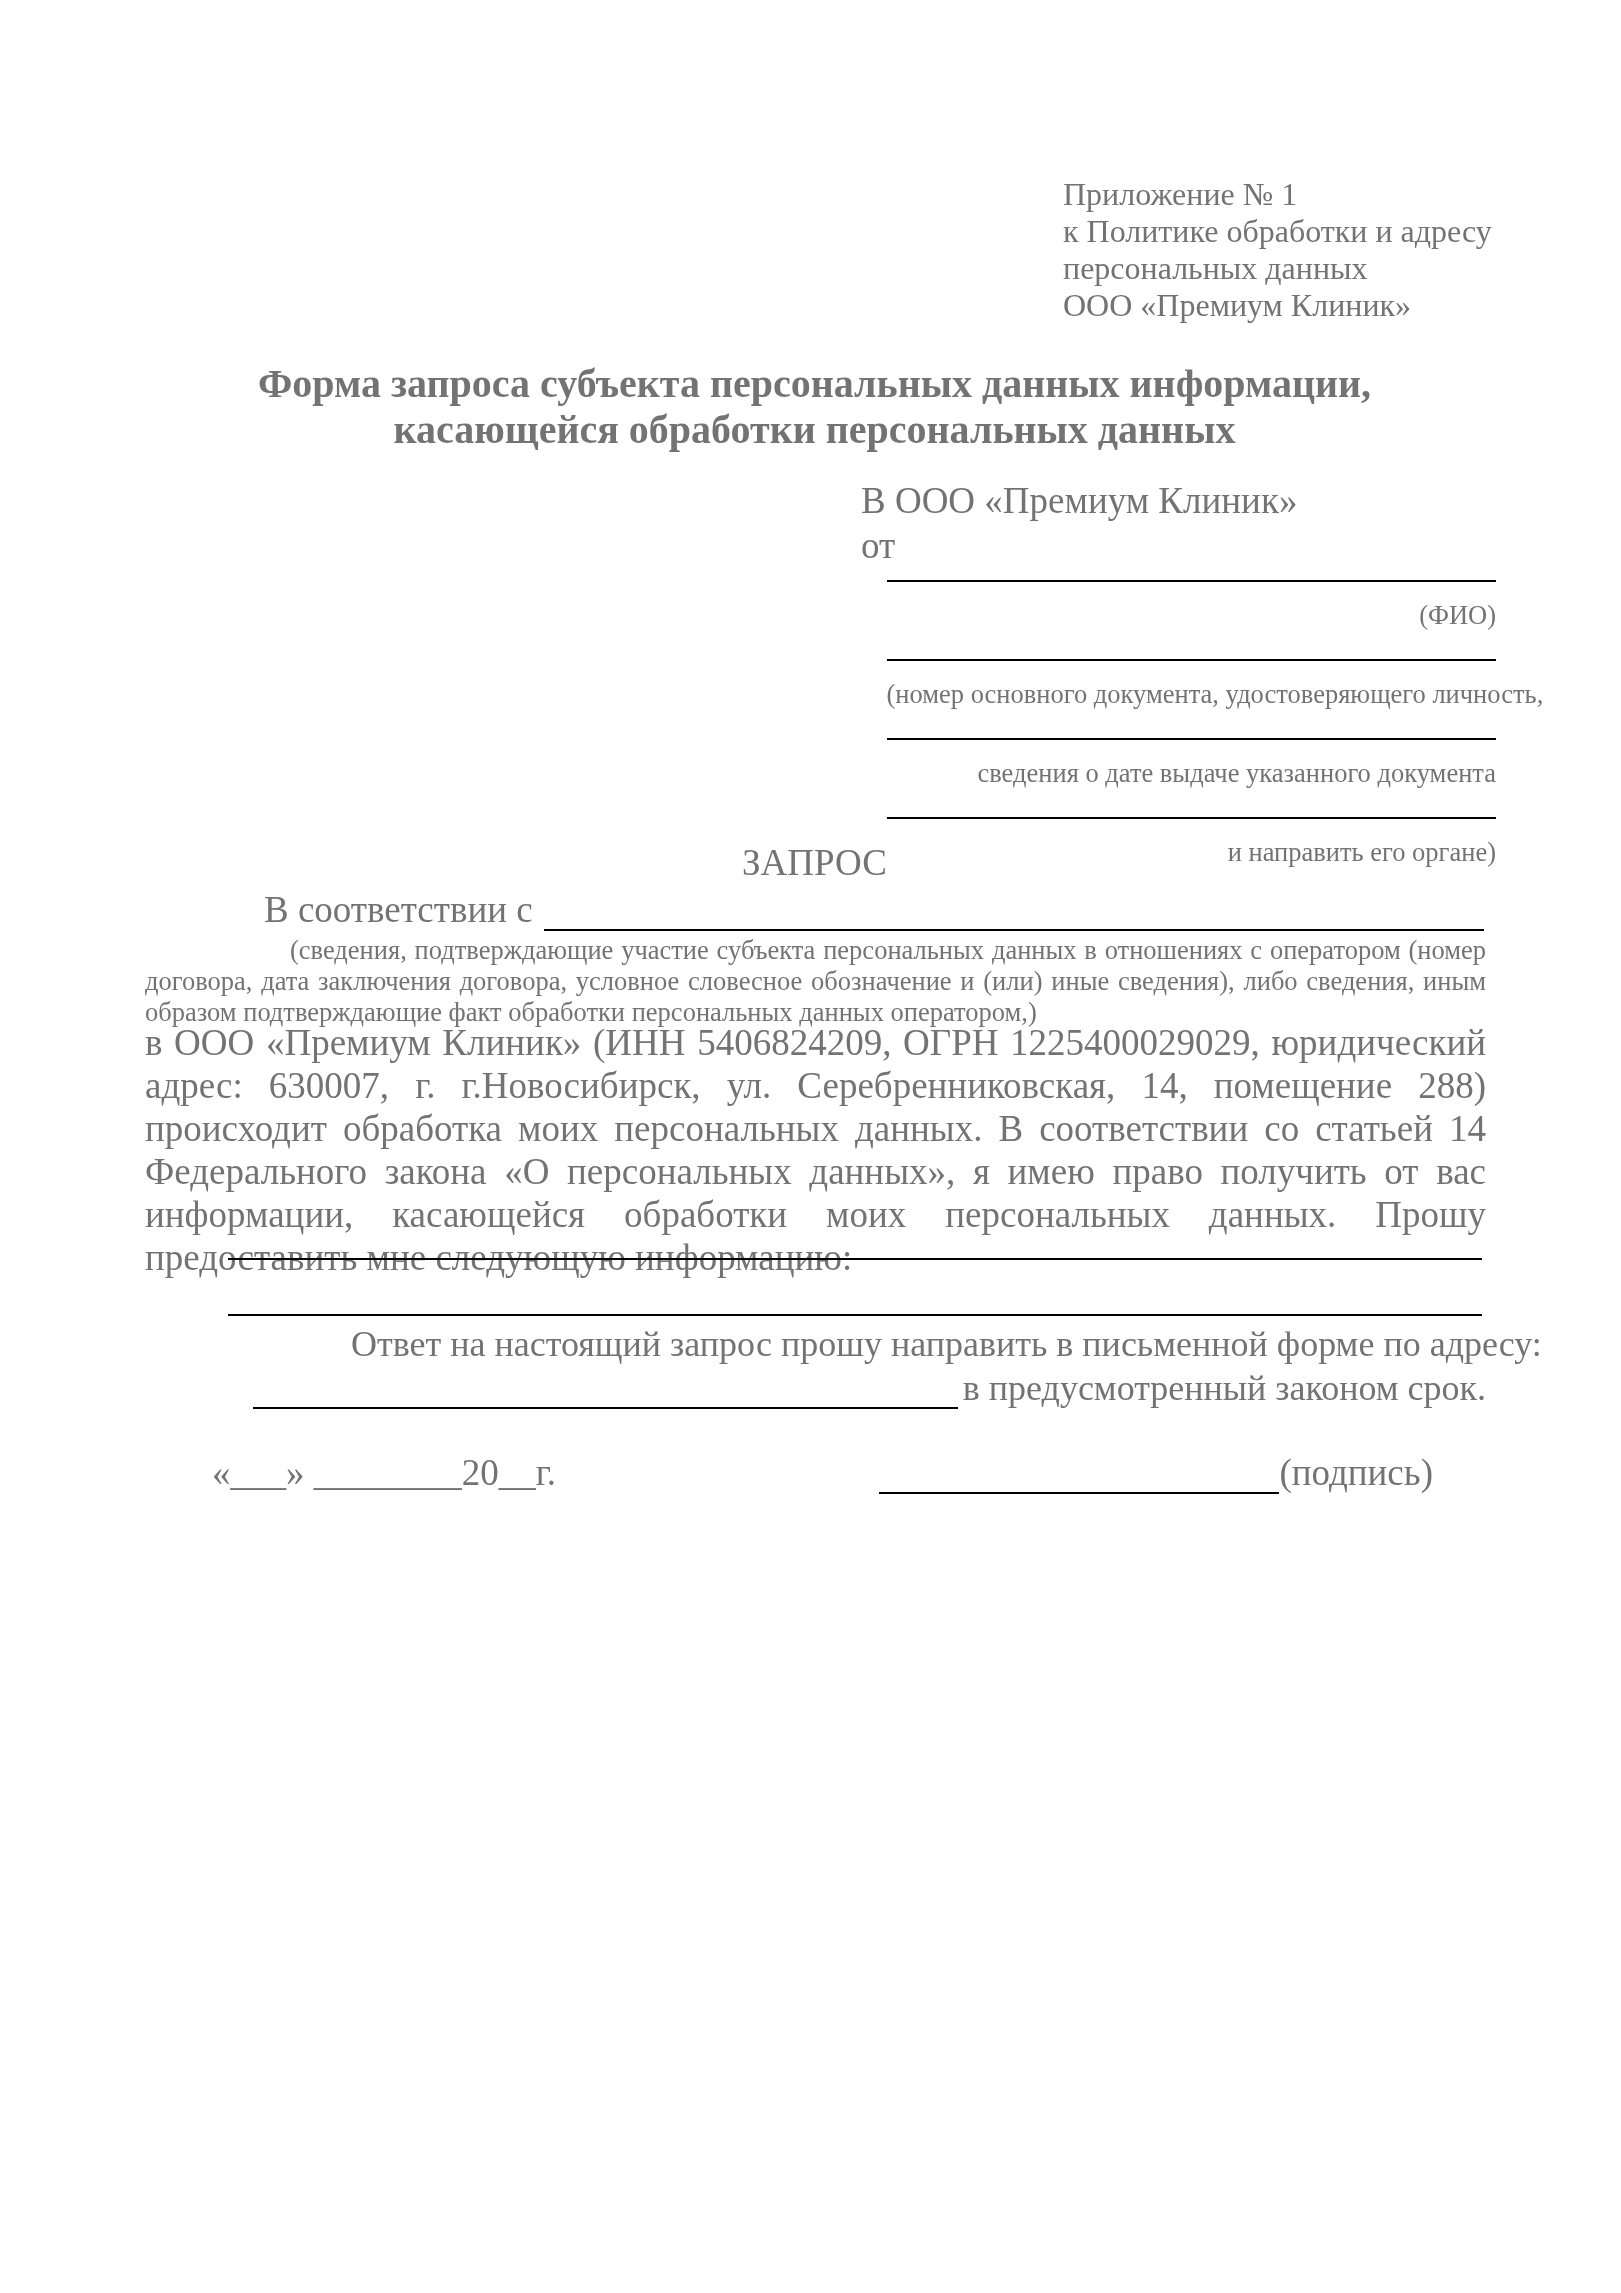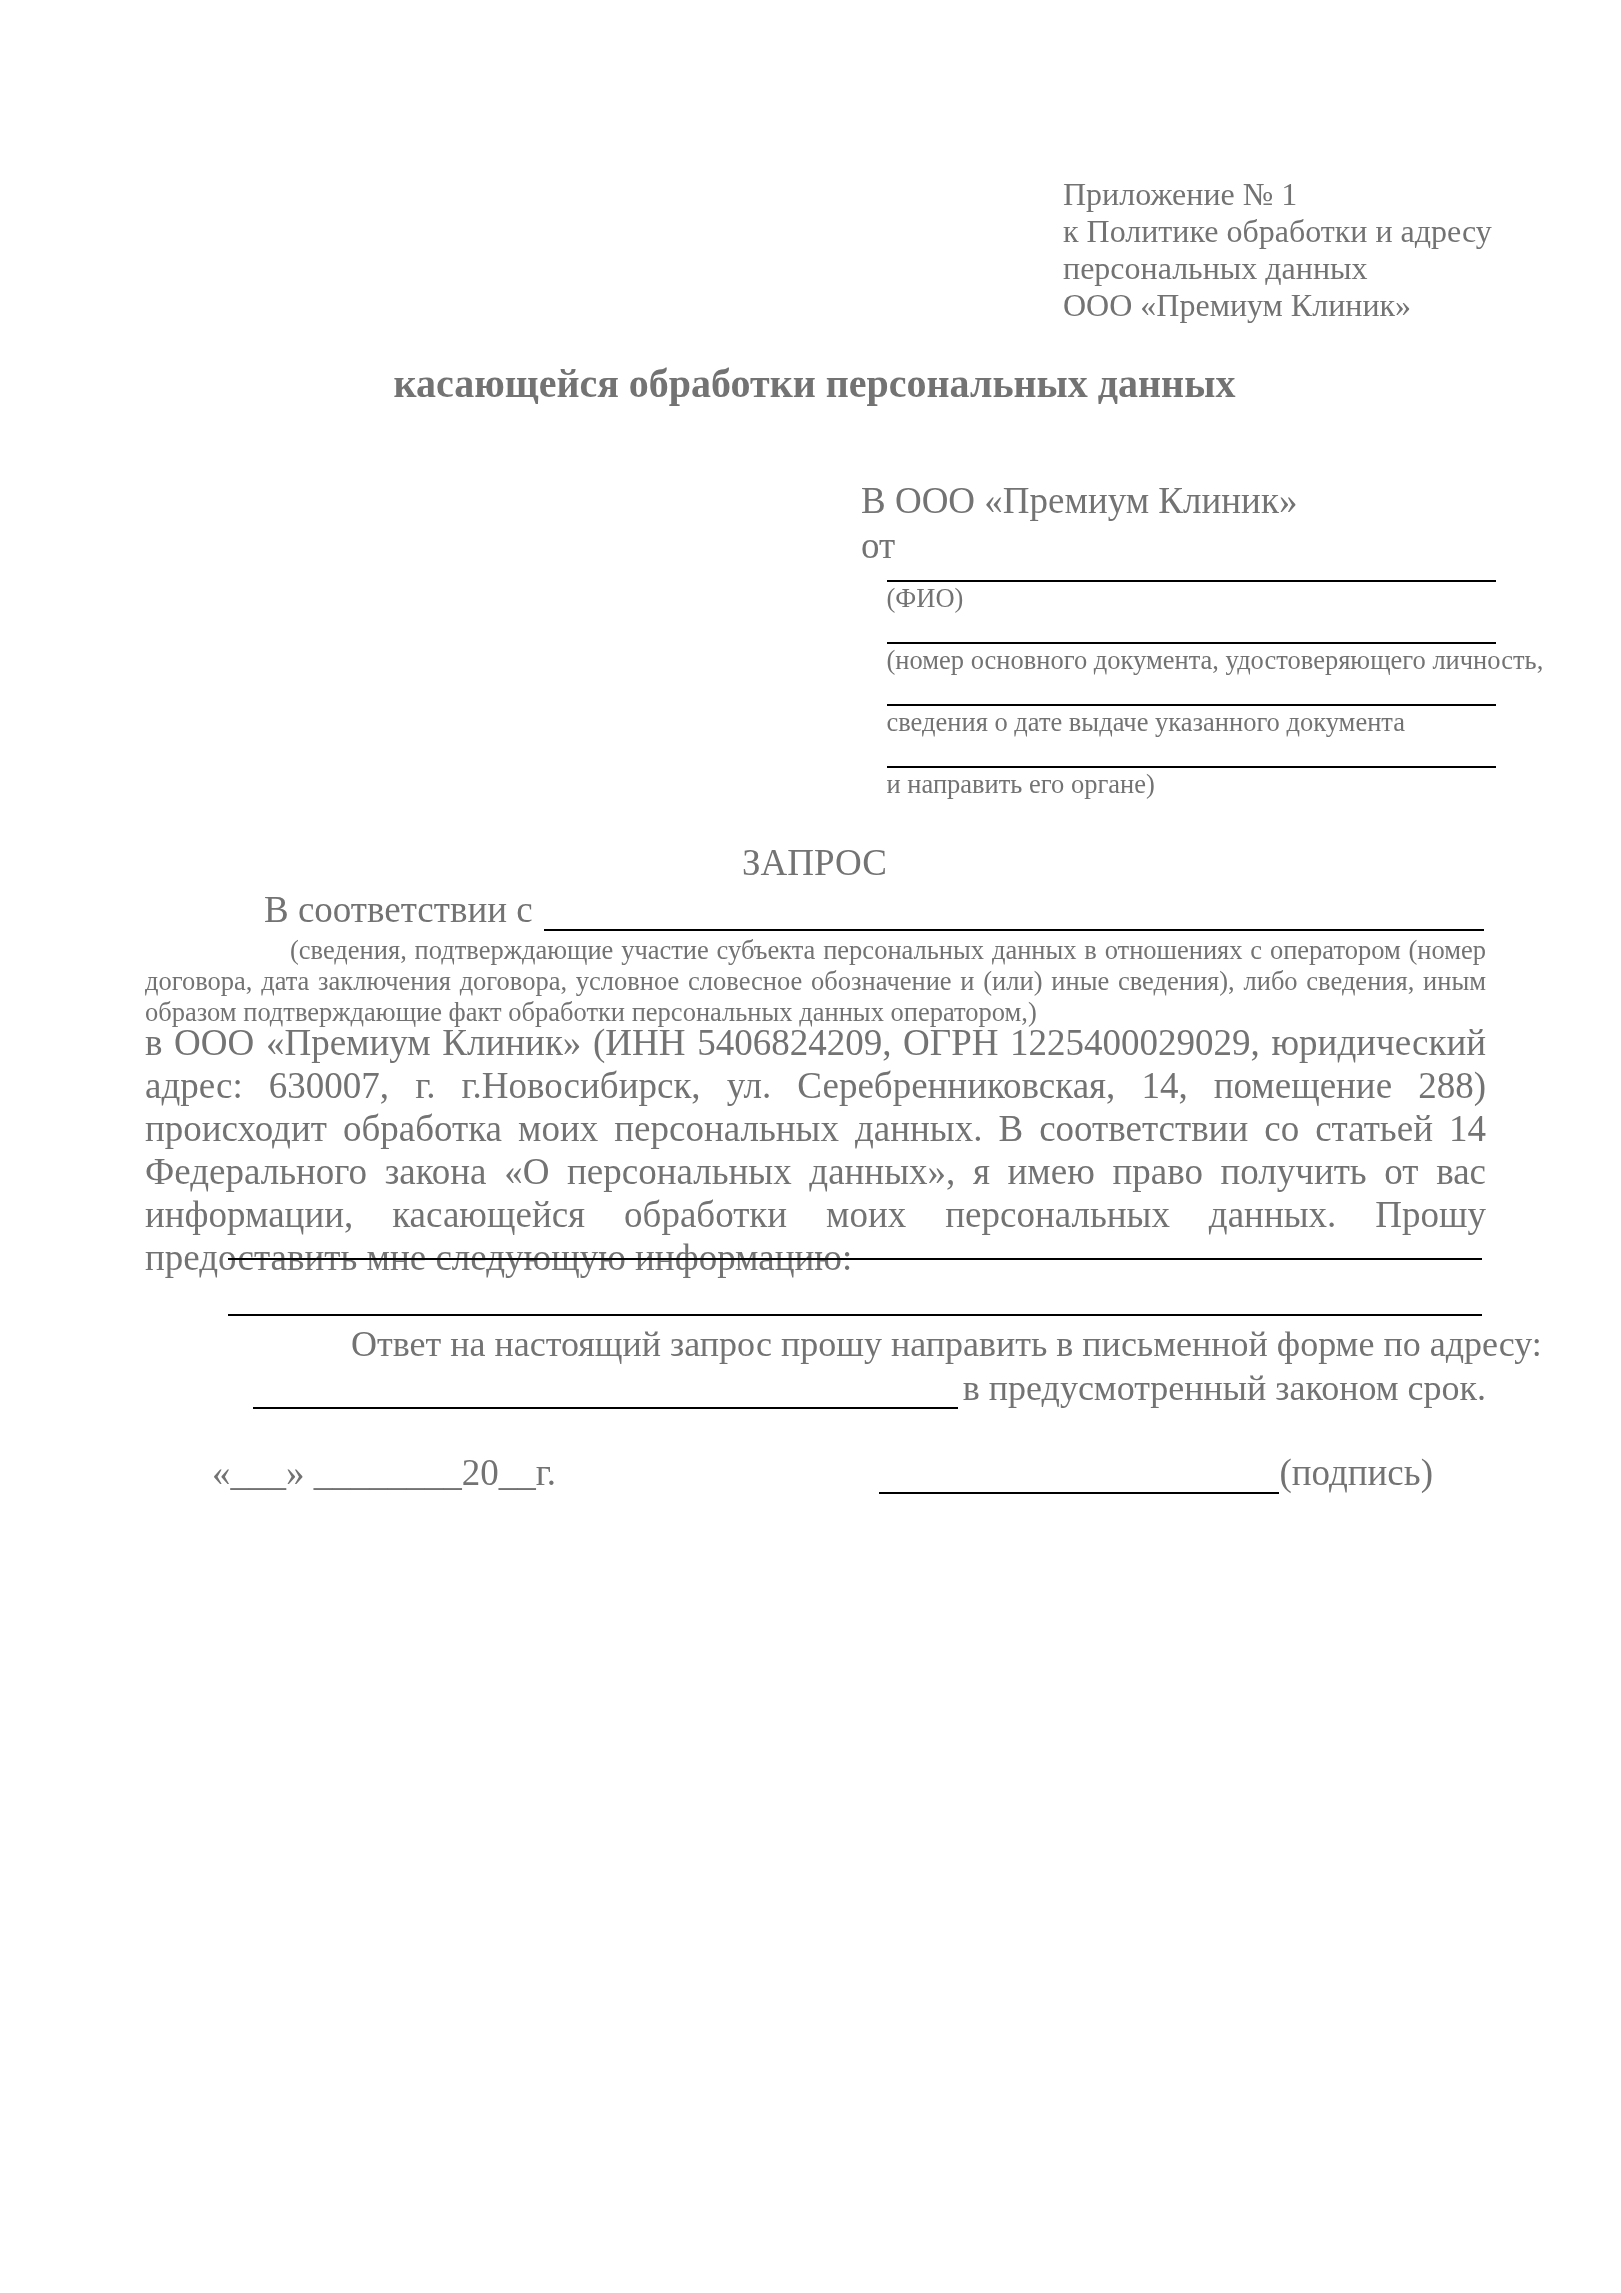--- a/index.html
+++ b/index.html
@@ -158,6 +158,7 @@
   </div>
 
   <div class="title">
+    <div>Форма запроса субъекта персональных данных информации,</div>
     <div>касающейся обработки персональных данных</div>
   </div>
 

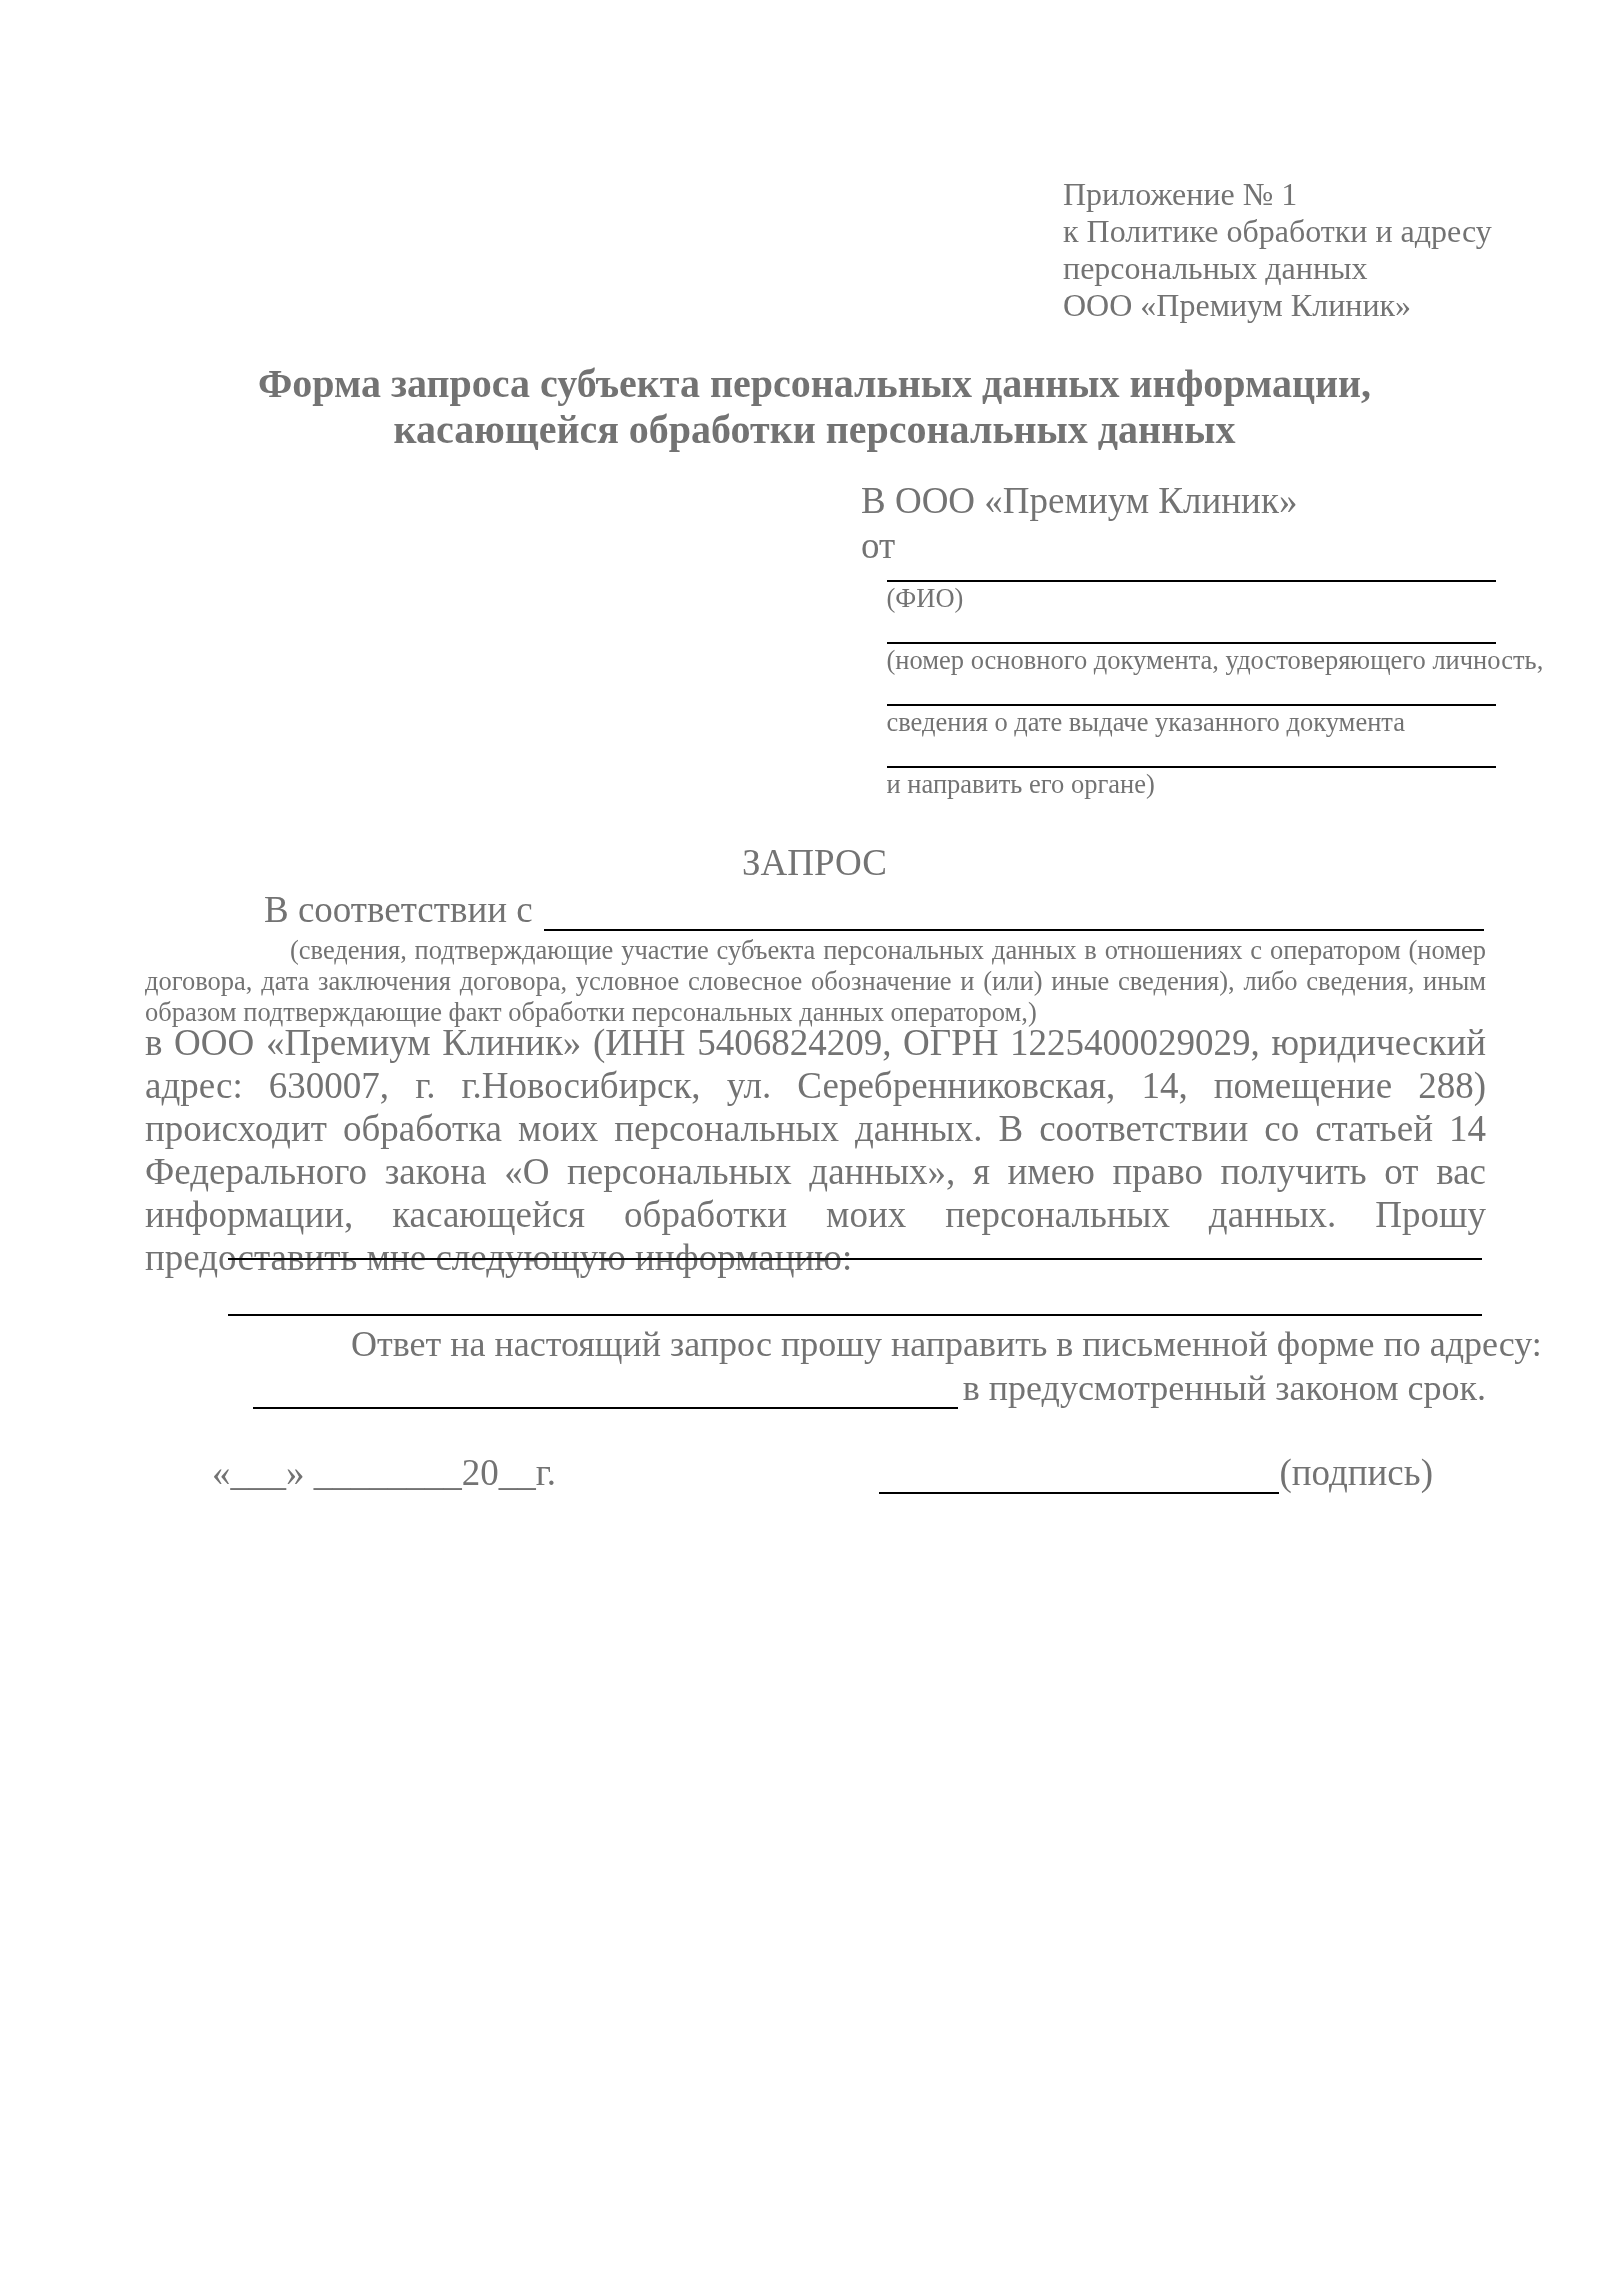--- a/index.html
+++ b/index.html
@@ -51,10 +51,10 @@
   .field.f1 { margin-top: 13.7px; }
   .fill { height: 0; border-bottom: 2.9px solid #000; }
   .caption {
-    text-align: left;
+    text-align: right;
     font-size: 26.5px;
     line-height: 30px;
-    padding-top: 1px;
+    padding-top: 18px;
     white-space: nowrap;
   }
 

